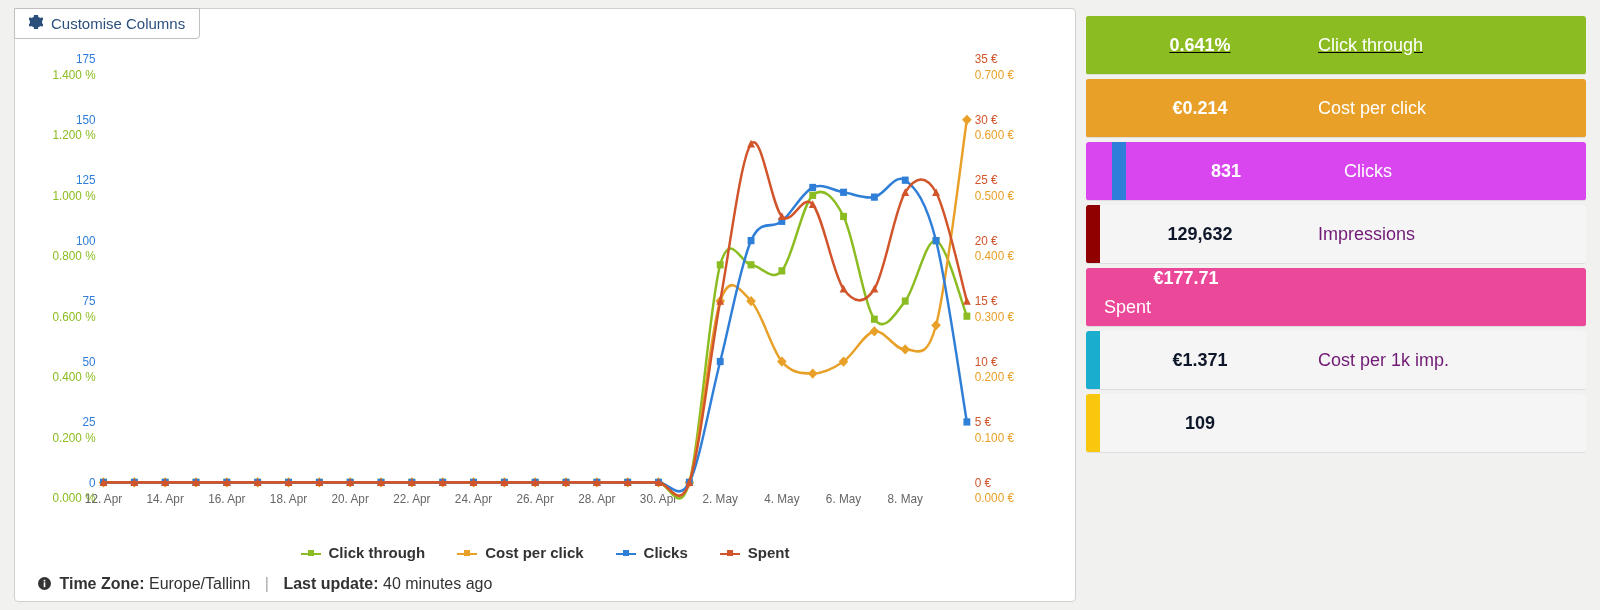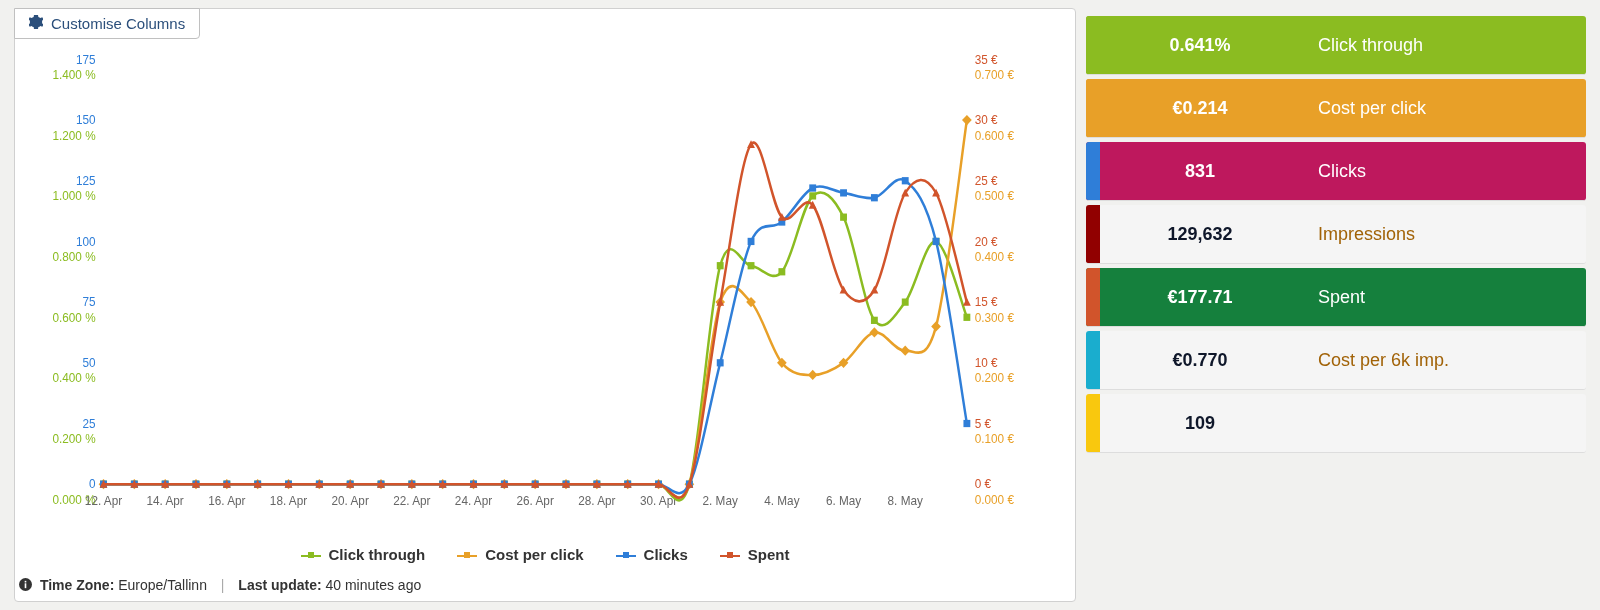--- a/index.html
+++ b/index.html
@@ -265,7 +265,7 @@
   </div>
 
   <div class="right" id="metrics">
-      <div class="metric active" style="background: rgb(139, 188, 33);">
+      <div class="metric active" style="background: rgb(139, 188, 33); text-decoration: underline;">
         <div class="chip" style="background:#8bbc21"></div>
         <div class="val">0.641%</div>
         <div class="lab">Click through</div>

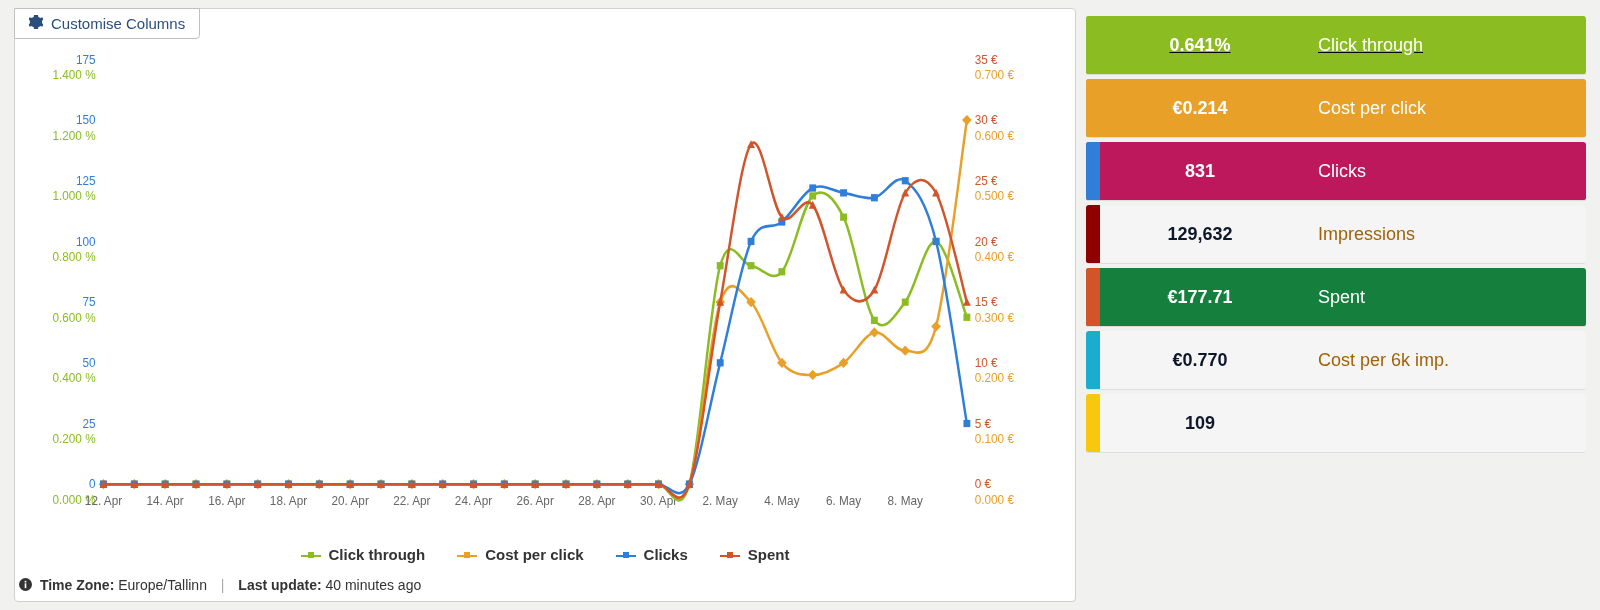--- a/index.html
+++ b/index.html
@@ -275,7 +275,7 @@
         <div class="val">€0.214</div>
         <div class="lab">Cost per click</div>
       </div>
-      <div class="metric active" style="background: #be185d;">
+      <div class="metric active" style="background: #d946ef; padding-left: 26px;">
         <div class="chip" style="background:#2f7ed8"></div>
         <div class="val">831</div>
         <div class="lab">Clicks</div>

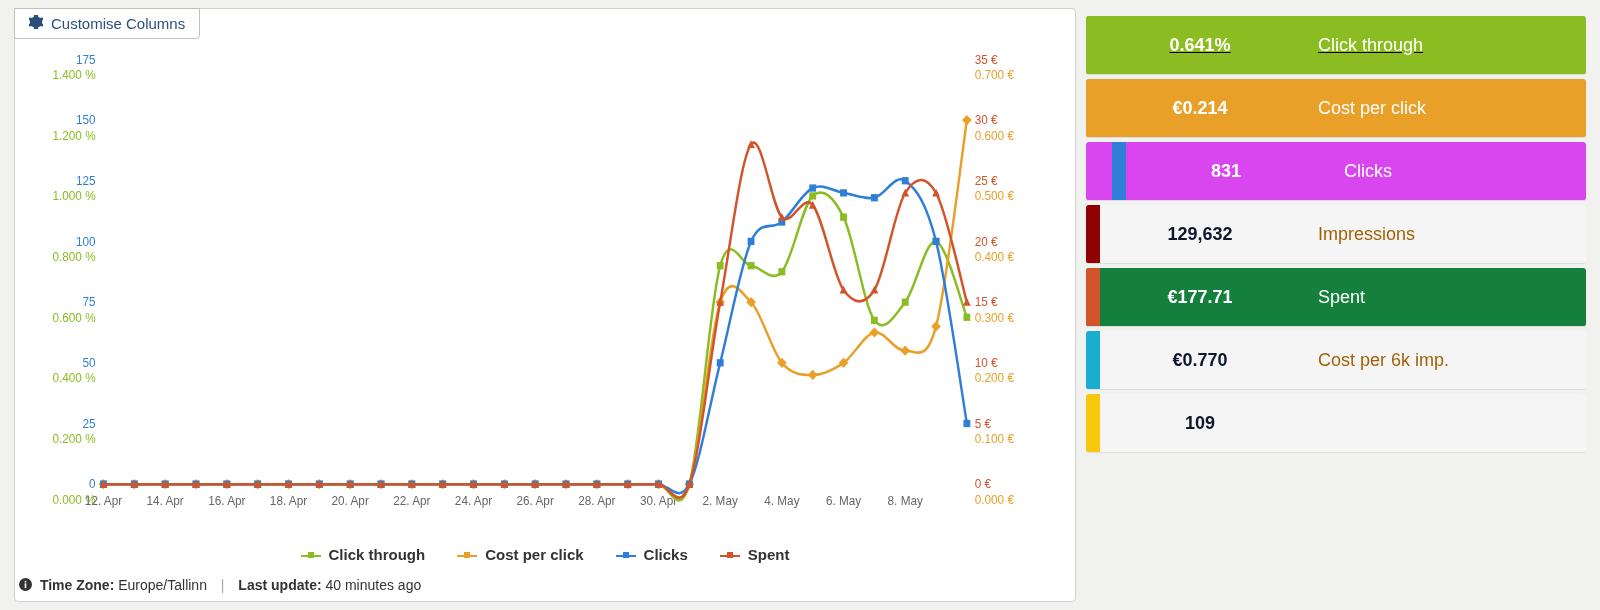--- a/index.html
+++ b/index.html
@@ -28,7 +28,7 @@
   .metric .lab{flex:1;display:flex;align-items:center;padding-left:18px;font-size:18px}
   .metric.inactive{background:var(--row)}
   .metric.inactive .val{color:#0f172a}
-  .metric.inactive .lab{color:#a16207}
+  .metric.inactive .lab{color:#701a75}
   .metric.active .val,.metric.active .lab{color:#fff}
   
   .chart-wrap{flex:1;position:relative;margin:40px 10px 2px 10px}

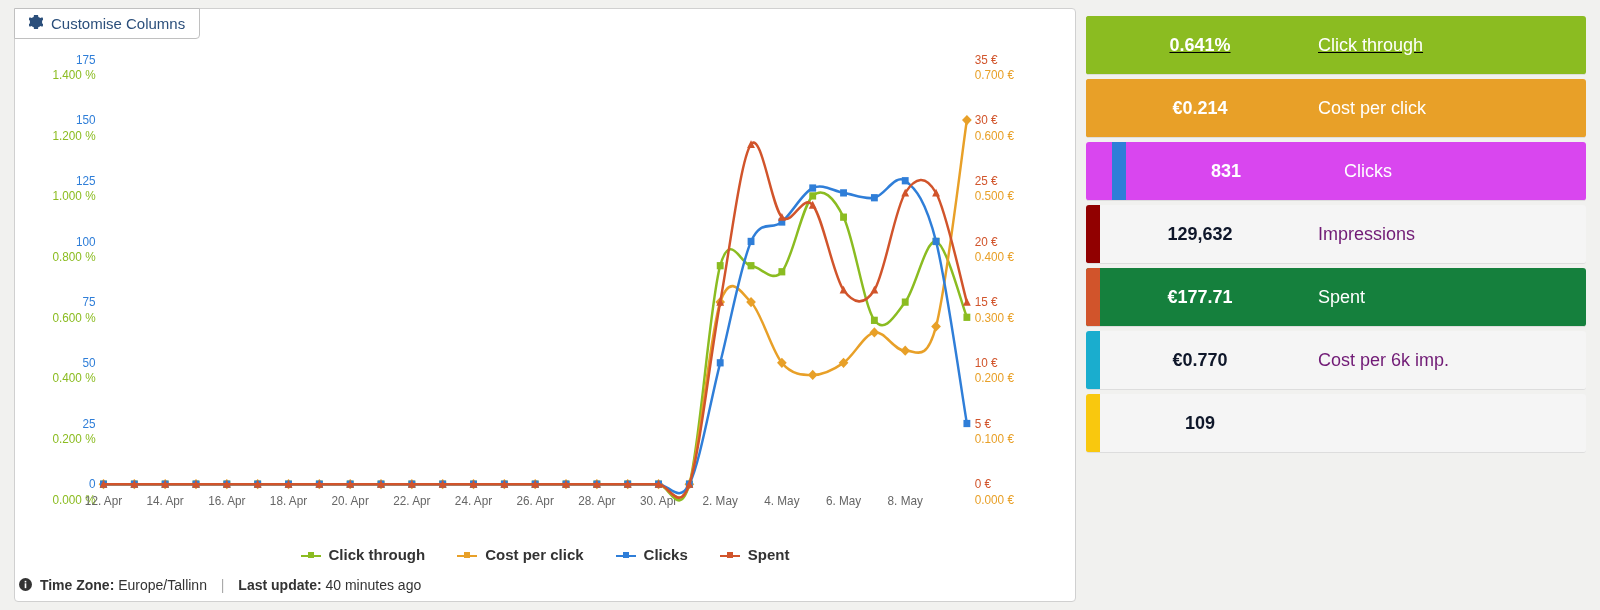--- a/index.html
+++ b/index.html
@@ -285,7 +285,7 @@
         <div class="val">129,632</div>
         <div class="lab">Impressions</div>
       </div>
-      <div class="metric active" style="background: #15803d;">
+      <div class="metric active" style="background: #ec4899; flex-direction: column;">
         <div class="chip" style="background:#d1542b"></div>
         <div class="val">€177.71</div>
         <div class="lab">Spent</div>

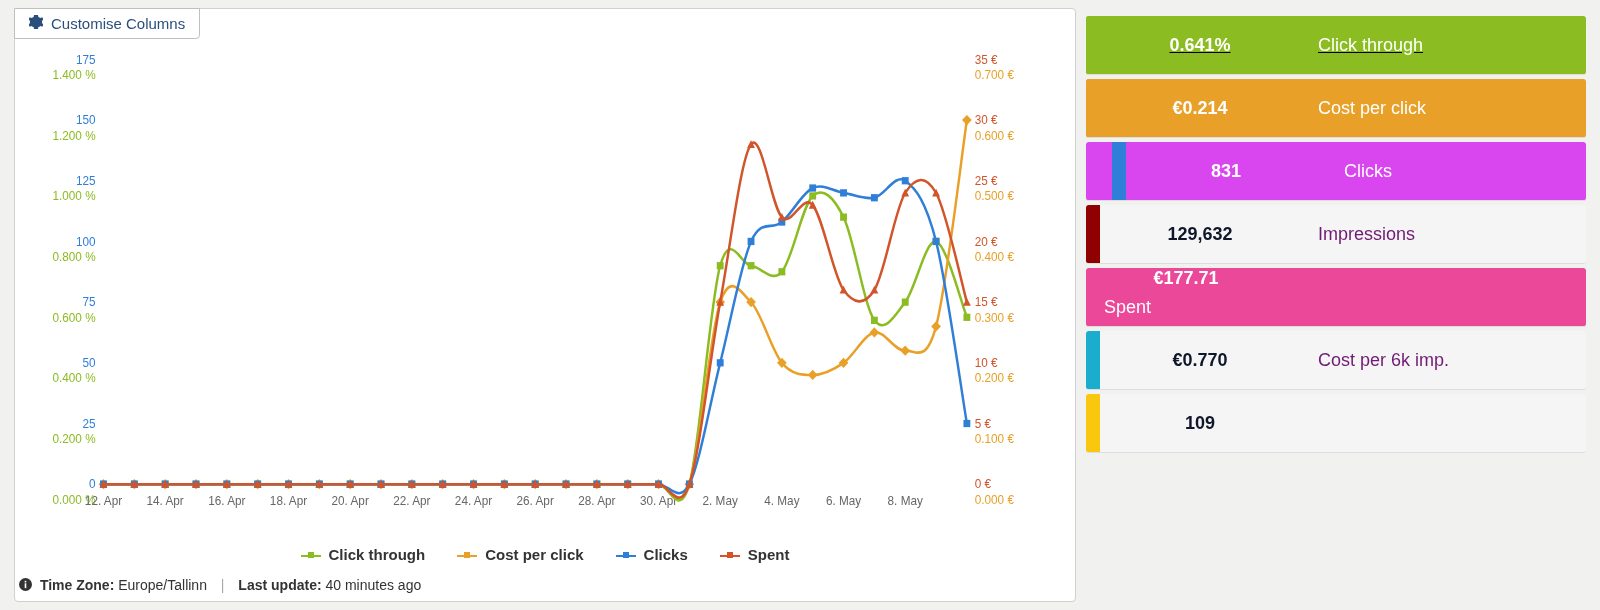--- a/index.html
+++ b/index.html
@@ -292,7 +292,7 @@
       </div>
       <div class="metric inactive">
         <div class="chip" style="background:#1aadce"></div>
-        <div class="val">€0.770</div>
+        <div class="val">€1.371</div>
         <div class="lab">Cost per 6k imp.</div>
       </div>
       <div class="metric inactive">

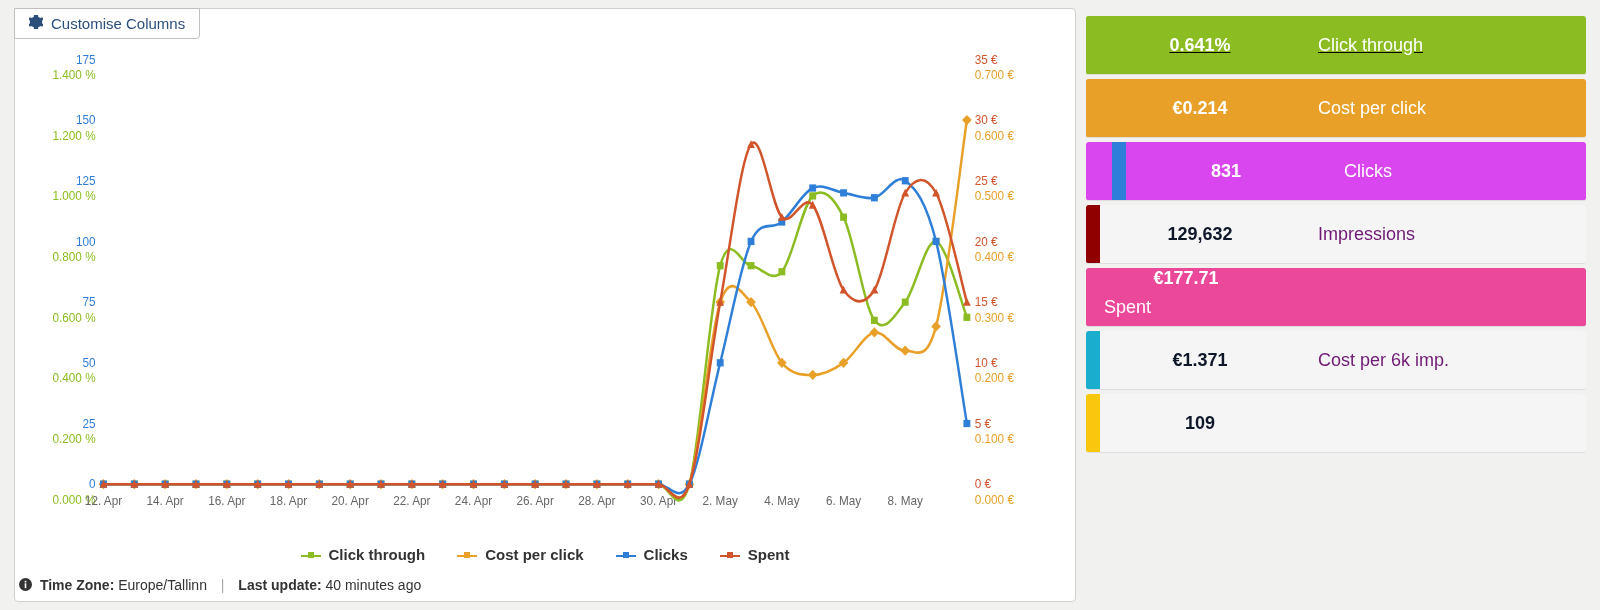--- a/index.html
+++ b/index.html
@@ -293,7 +293,7 @@
       <div class="metric inactive">
         <div class="chip" style="background:#1aadce"></div>
         <div class="val">€1.371</div>
-        <div class="lab">Cost per 6k imp.</div>
+        <div class="lab">Cost per 1k imp.</div>
       </div>
       <div class="metric inactive">
         <div class="chip" style="background:#f9c80e"></div>

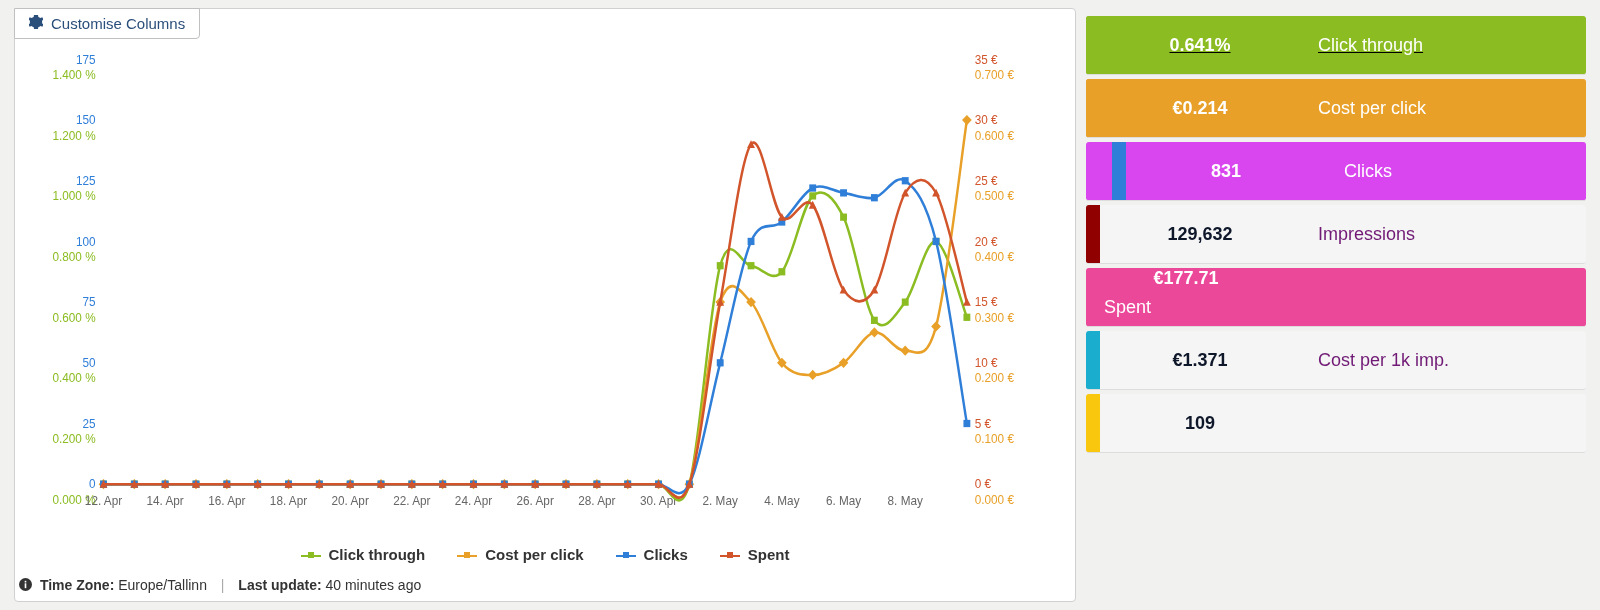--- a/index.html
+++ b/index.html
@@ -39,7 +39,7 @@
   .legend-item .swatch{width:20px;height:10px;position:relative}
   .legend-item .swatch::before{content:"";position:absolute;left:0;right:0;top:50%;height:2px;background:currentColor}
   .legend-item .swatch::after{content:"";position:absolute;left:50%;top:50%;width:6px;height:6px;transform:translate(-50%,-50%);background:currentColor}
-  .footer{font-size:14px;color:#333;padding:6px 16px 8px 4px}
+  .footer{font-size:16px;color:#333;padding:6px 16px 8px 23px}
   .footer .sep{margin:0 10px;color:#aaa}
   .footer b{font-weight:700}
   .footer svg{width:13px;height:13px;fill:#333;vertical-align:-1px;margin-right:4px}

